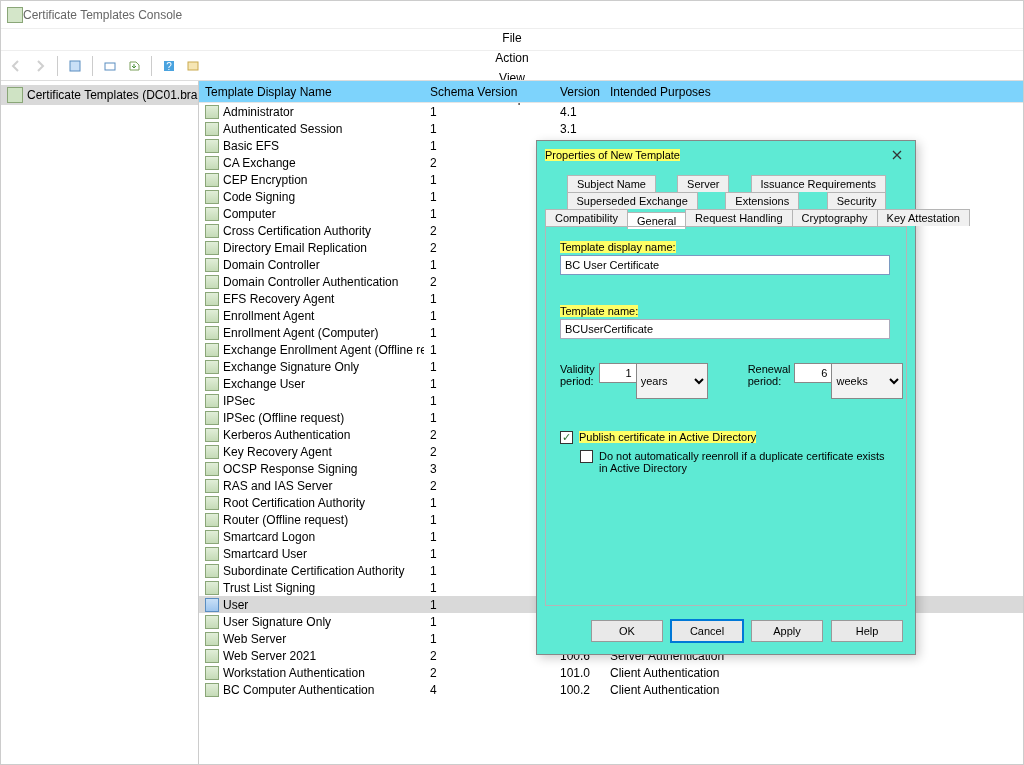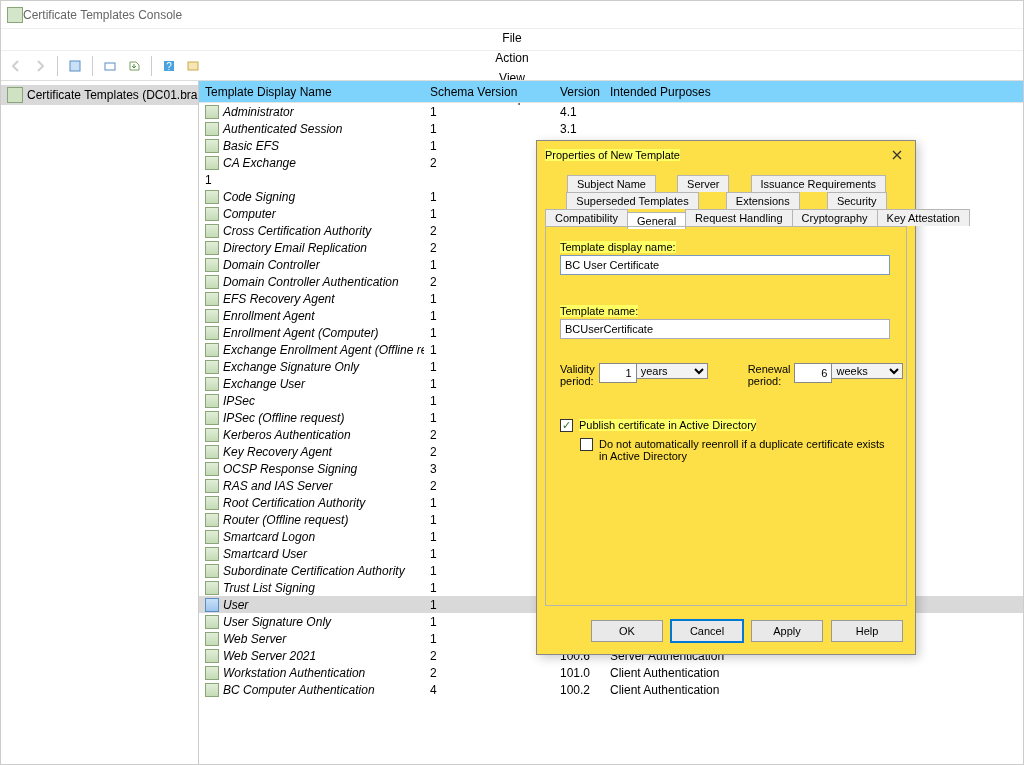--- a/index.html
+++ b/index.html
@@ -112,7 +112,7 @@
     align-items: center;
   }
   .row.sel { background: #d9d9d9; }
-  .row .col-name { display: flex; align-items: center; gap: 4px; font-style: italic; }
+  .row .col-name { display: flex; align-items: center; gap: 4px; }
   .tmpl-icon {
     width: 14px; height: 14px;
     background: linear-gradient(#e1eed8, #c5dbb7);

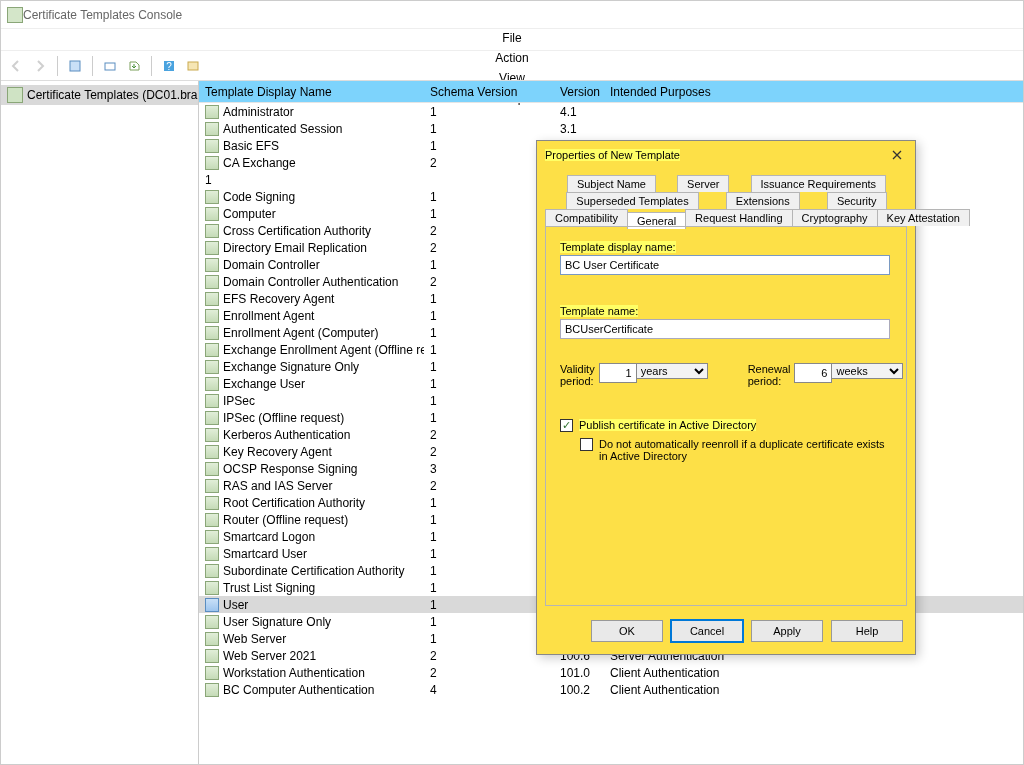--- a/index.html
+++ b/index.html
@@ -127,7 +127,7 @@
     left: 536px;
     top: 140px;
     width: 380px;
-    background: #fde047;
+    background: #5eead4;
     border: 1px solid #888;
     box-shadow: 3px 3px 10px rgba(0,0,0,0.2);
     font-size: 11px;

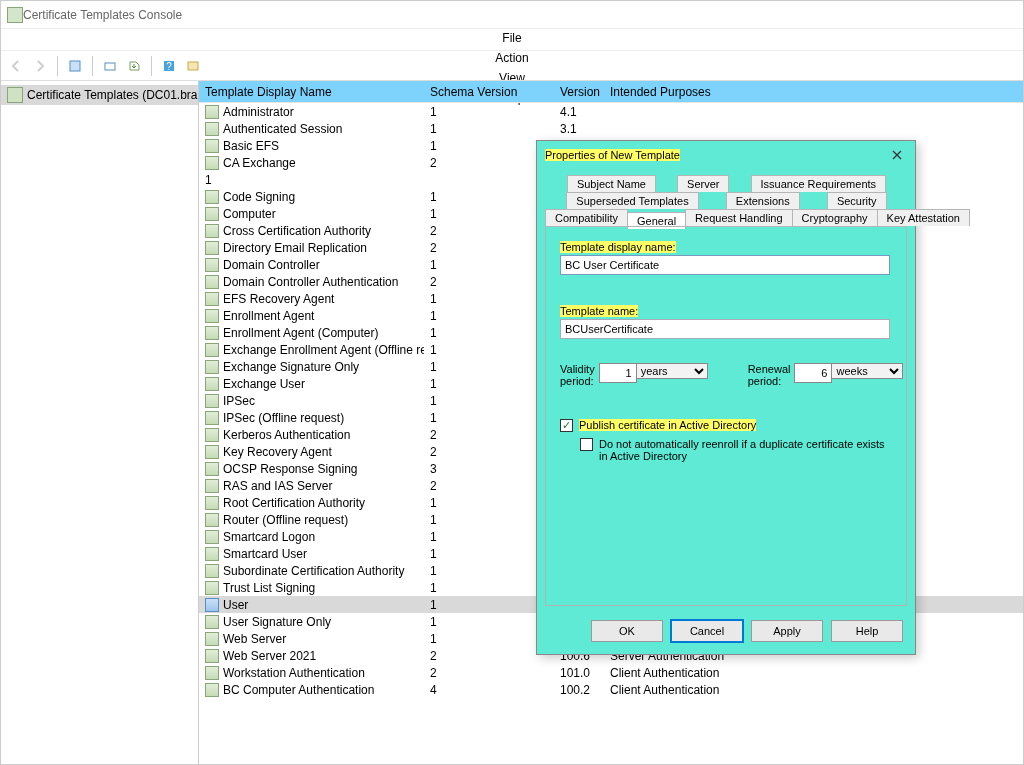--- a/index.html
+++ b/index.html
@@ -301,6 +301,10 @@
             <div class="col col-purpose"></div>
           </div>
           <div class="row">
+            <div class="col col-name">
+              <span class="tmpl-icon"></span>
+              <span>CEP Encryption</span>
+            </div>
             <div class="col col-schema">1</div>
             <div class="col col-ver"></div>
             <div class="col col-purpose"></div>

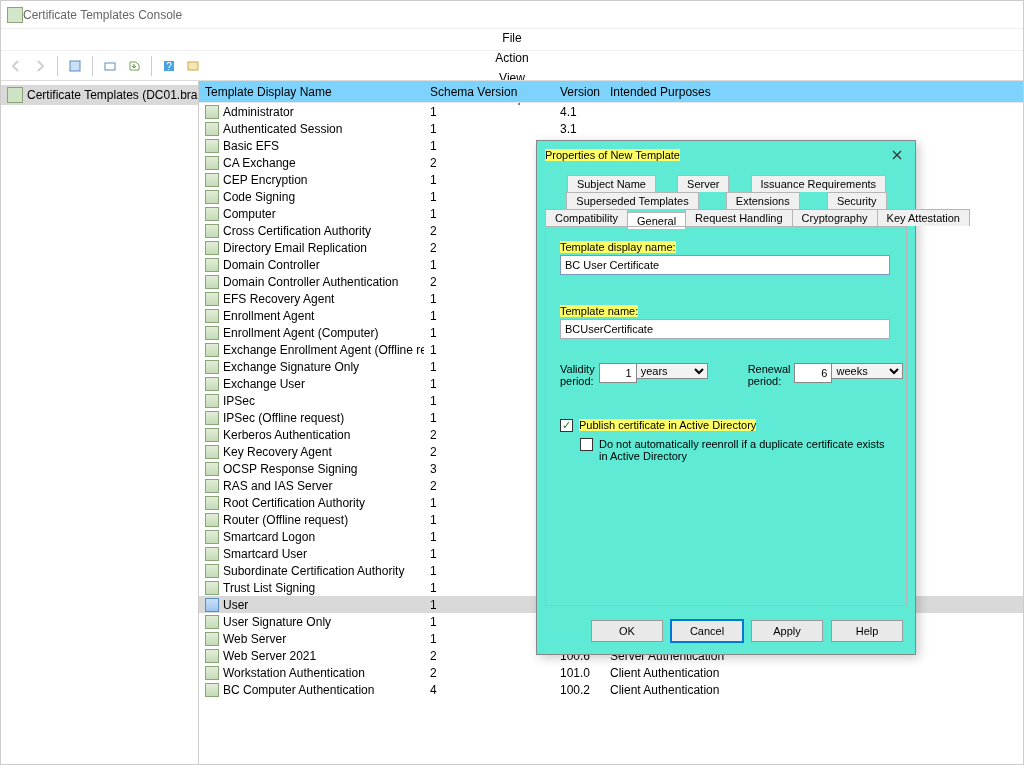--- a/index.html
+++ b/index.html
@@ -600,7 +600,7 @@
       <div class="tab">Issuance Requirements</div>
     </div>
     <div class="tabs-row" style="justify-content:space-around; width:96%; margin-left:2%;">
-      <div class="tab">Superseded Templates</div>
+      <div class="tab">Superseded Exchange</div>
       <div class="tab">Extensions</div>
       <div class="tab">Security</div>
     </div>

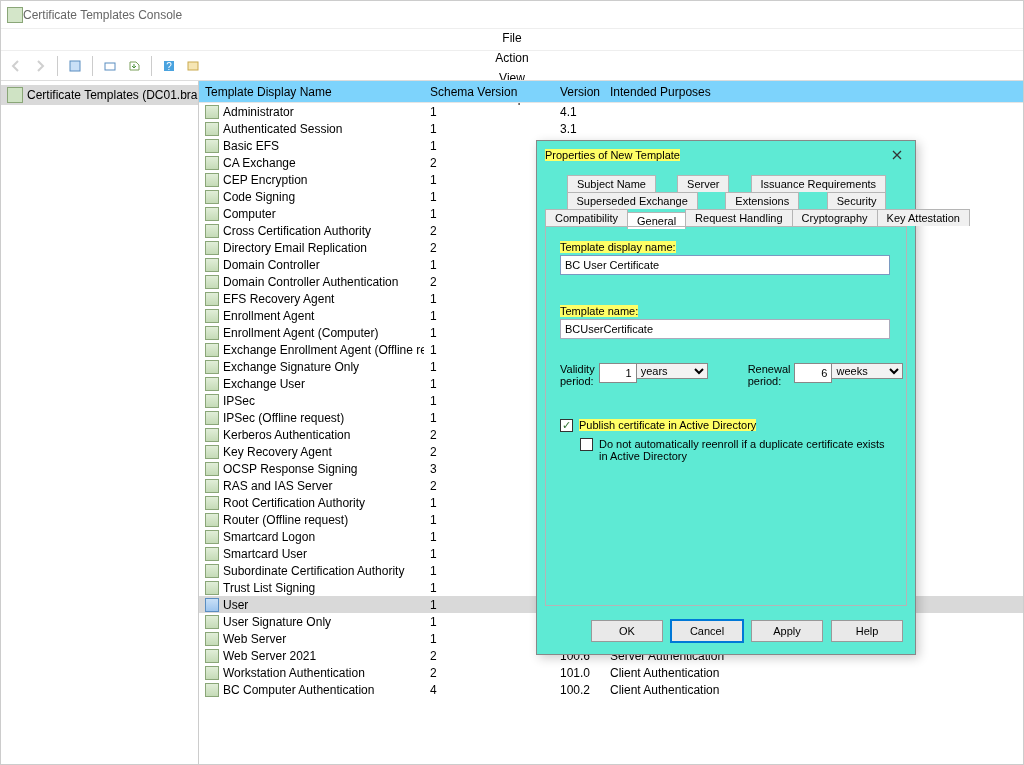--- a/index.html
+++ b/index.html
@@ -172,7 +172,7 @@
   .period-col { display:flex; flex-direction:row; gap:4px; }
   .period-inputs { display:flex; gap:0; }
   .num-input { width: 38px; height:20px; border:1px solid #888; text-align:right; padding:0 4px; font:inherit; font-size:11px; }
-  .unit-select { width: 72px; height:16px; border:1px solid #888; margin-left:-1px; font:inherit; font-size:11px; background:#f3f3f3; }
+  .unit-select { width: 72px; height:36px; border:1px solid #888; margin-left:-1px; font:inherit; font-size:11px; background:#f3f3f3; }
   .chk-row { display:flex; align-items:flex-start; gap:6px; margin-top:4px; }
   .chk-box { width:13px; height:13px; border:1px solid #333; display:flex; align-items:center; justify-content:center; flex-shrink:0; background:#fff;}
   .chk-box.checked::after { content:"✓"; font-size:11px; line-height:11px; color:#2c6e2c; }

